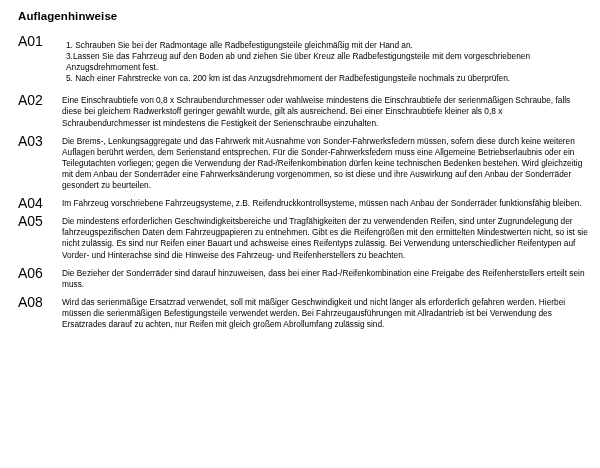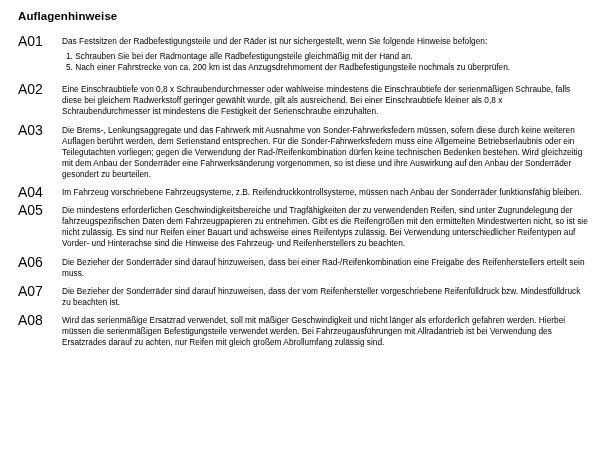--- a/index.html
+++ b/index.html
@@ -71,7 +71,6 @@
     <div class="note-row">
       <div class="note-code">A01</div>
       <div class="note-body">
-        <p>Das Festsitzen der Radbefestigungsteile und der Räder ist nur sichergestellt, wenn Sie folgende Hinweise befolgen:</p>
         <ul class="sub-list">
           <li>1. Schrauben Sie bei der Radmontage alle Radbefestigungsteile gleichmäßig mit der Hand an.</li>
           <li>5. Nach einer Fahrstrecke von ca. 200 km ist das Anzugsdrehmoment der Radbefestigungsteile nochmals zu überprüfen.</li>

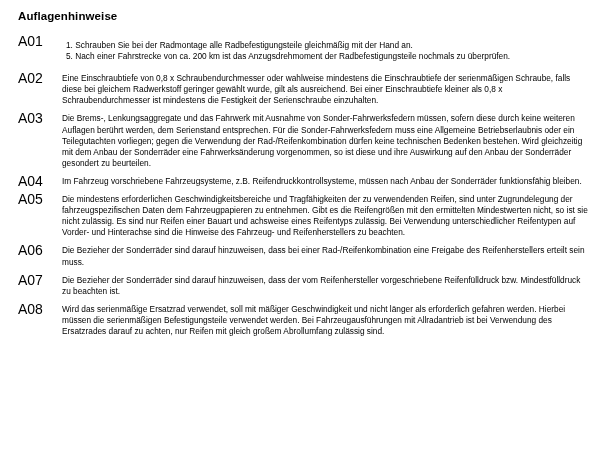--- a/index.html
+++ b/index.html
@@ -73,6 +73,7 @@
       <div class="note-body">
         <ul class="sub-list">
           <li>1. Schrauben Sie bei der Radmontage alle Radbefestigungsteile gleichmäßig mit der Hand an.</li>
+          <li>3.Lassen Sie das Fahrzeug auf den Boden ab und ziehen Sie über Kreuz alle Radbefestigungsteile mit dem vorgeschriebenen Anzugsdrehmoment fest.</li>
           <li>5. Nach einer Fahrstrecke von ca. 200 km ist das Anzugsdrehmoment der Radbefestigungsteile nochmals zu überprüfen.</li>
         </ul>
       </div>

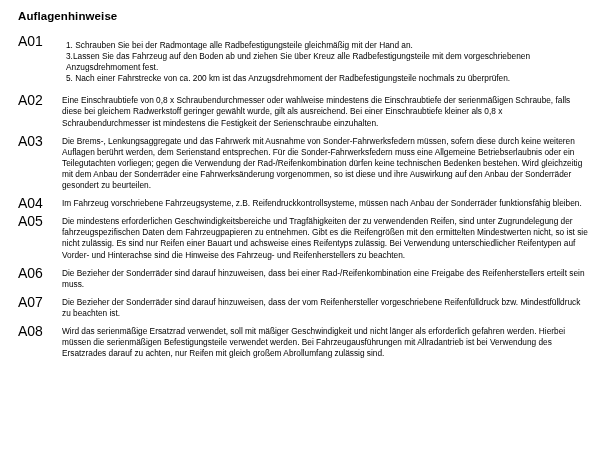--- a/index.html
+++ b/index.html
@@ -114,12 +114,6 @@
       </div>
     </div>
 
-    <div class="note-row">
-      <div class="note-code">A07</div>
-      <div class="note-body">
-        <p>Die Bezieher der Sonderräder sind darauf hinzuweisen, dass der vom Reifenhersteller vorgeschriebene Reifenfülldruck bzw. Mindestfülldruck zu beachten ist.</p>
-      </div>
-    </div>
 
     <div class="note-row">
       <div class="note-code">A08</div>

